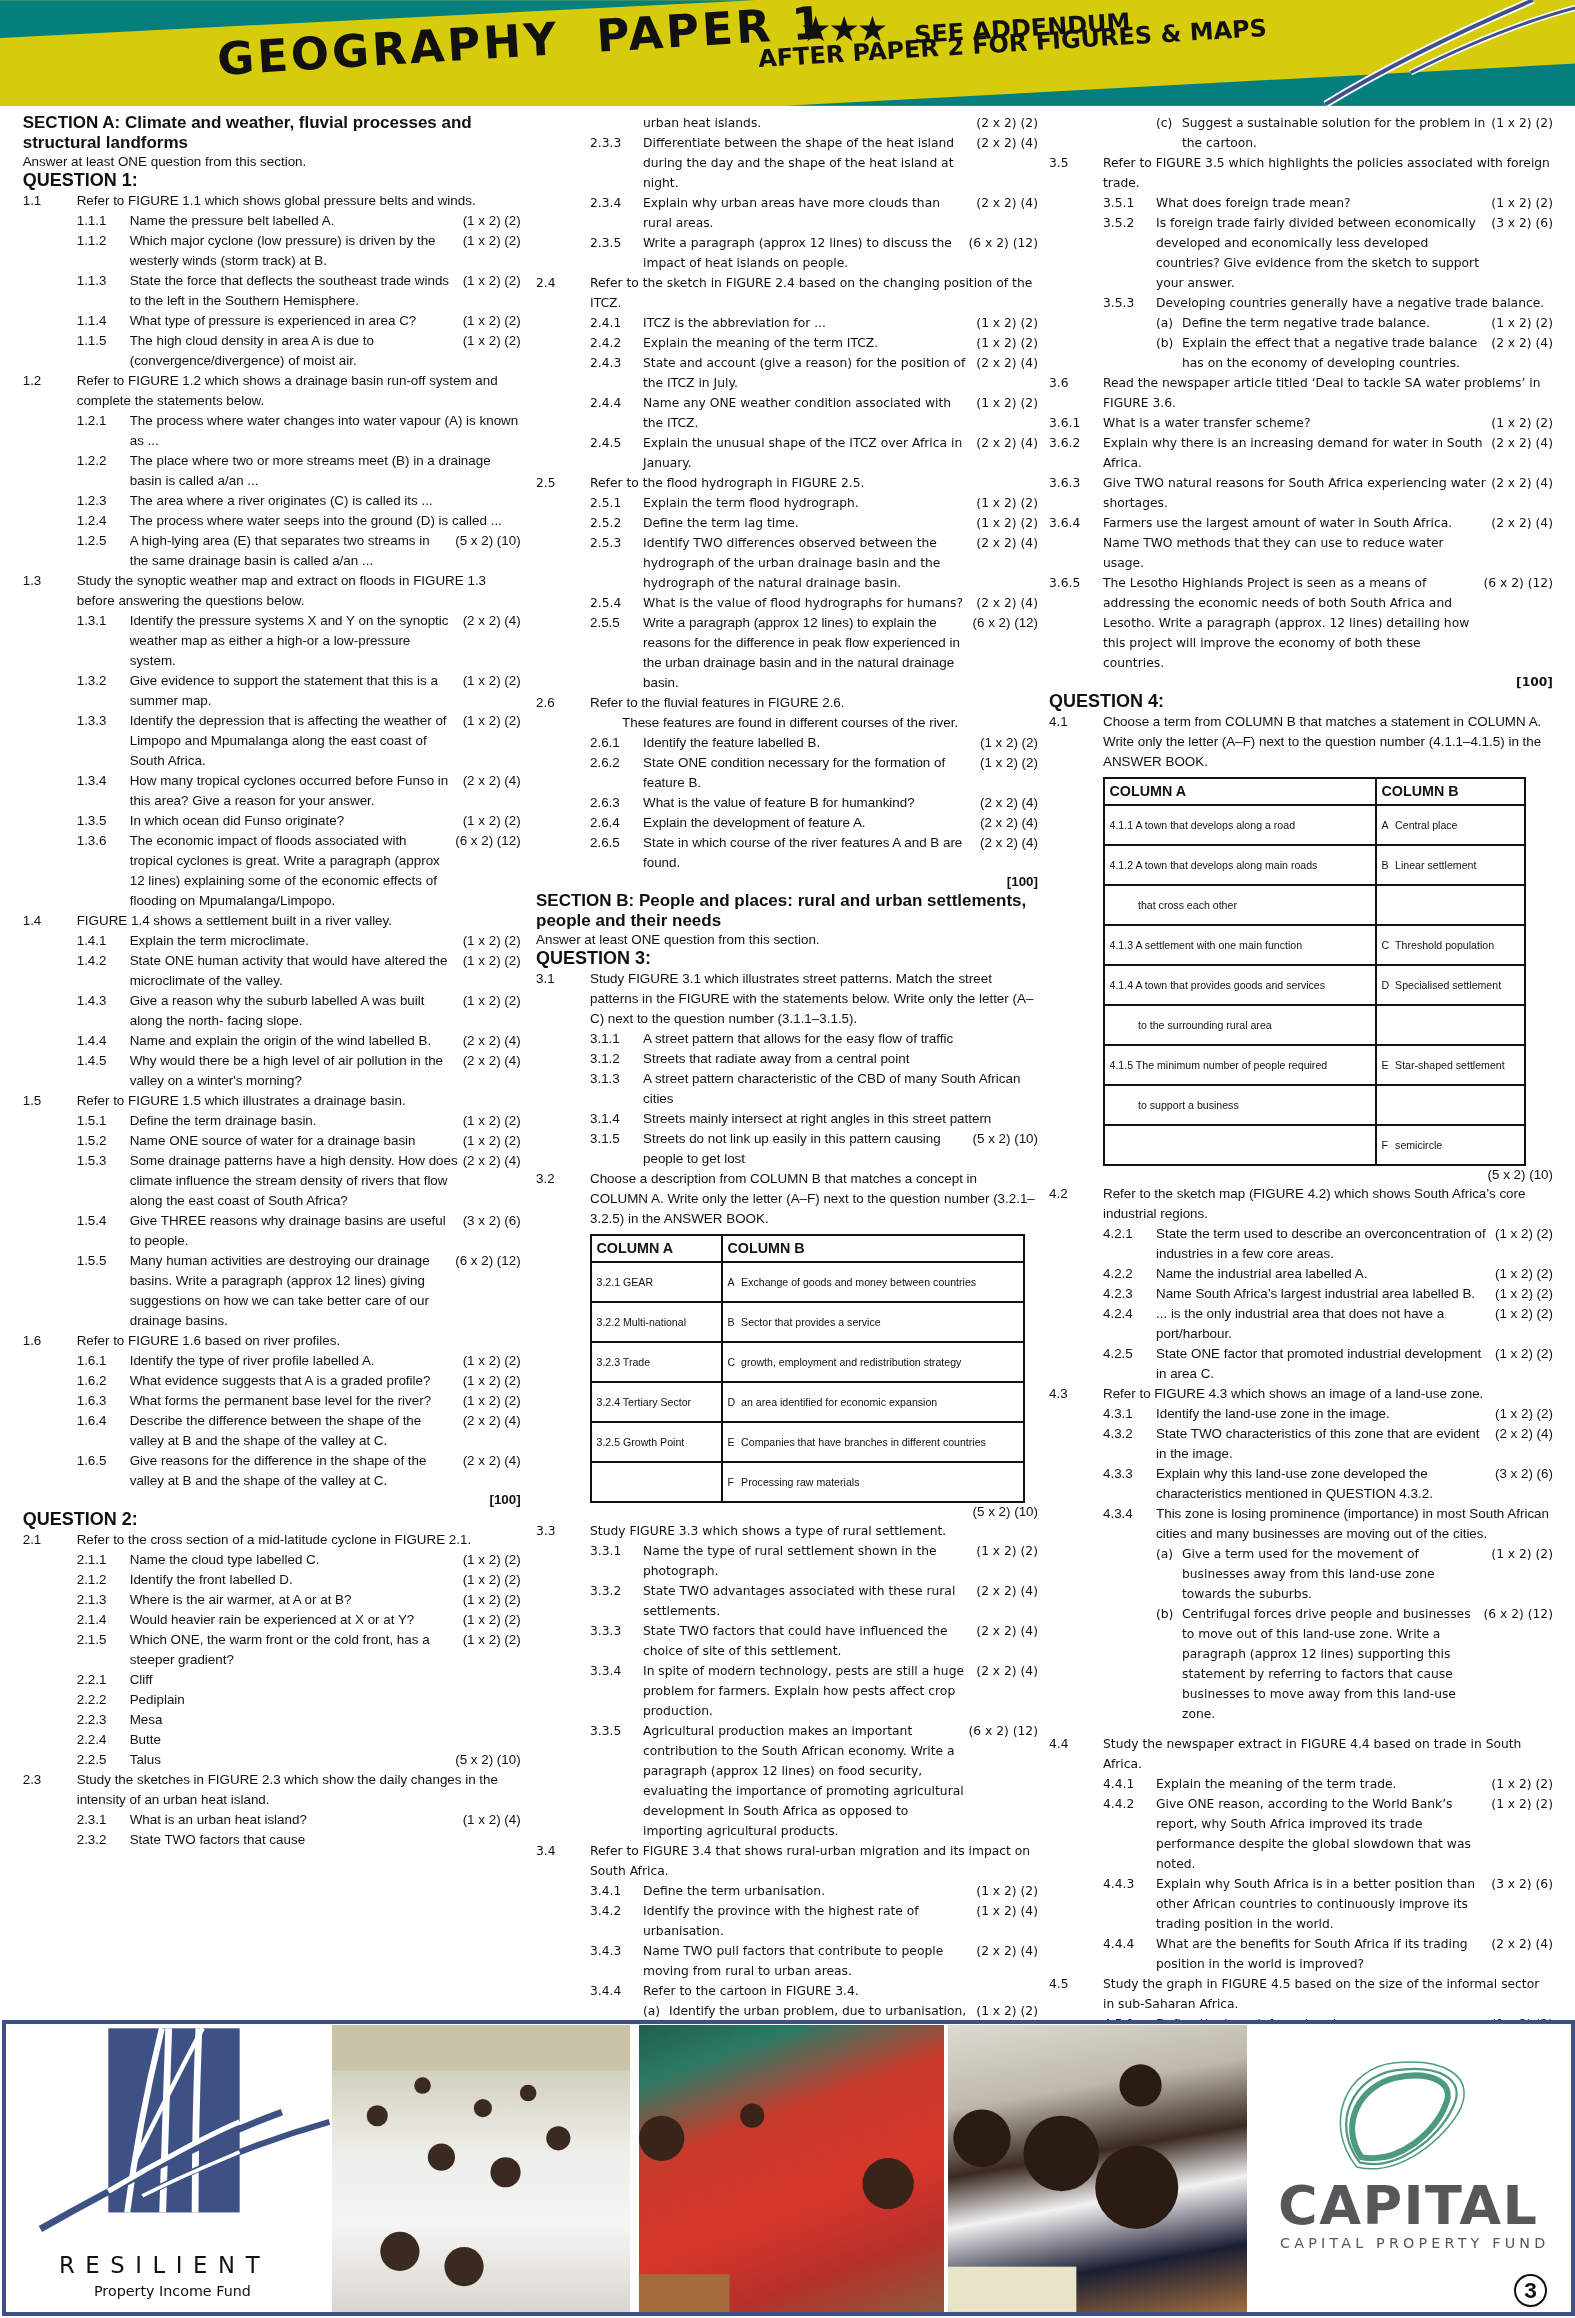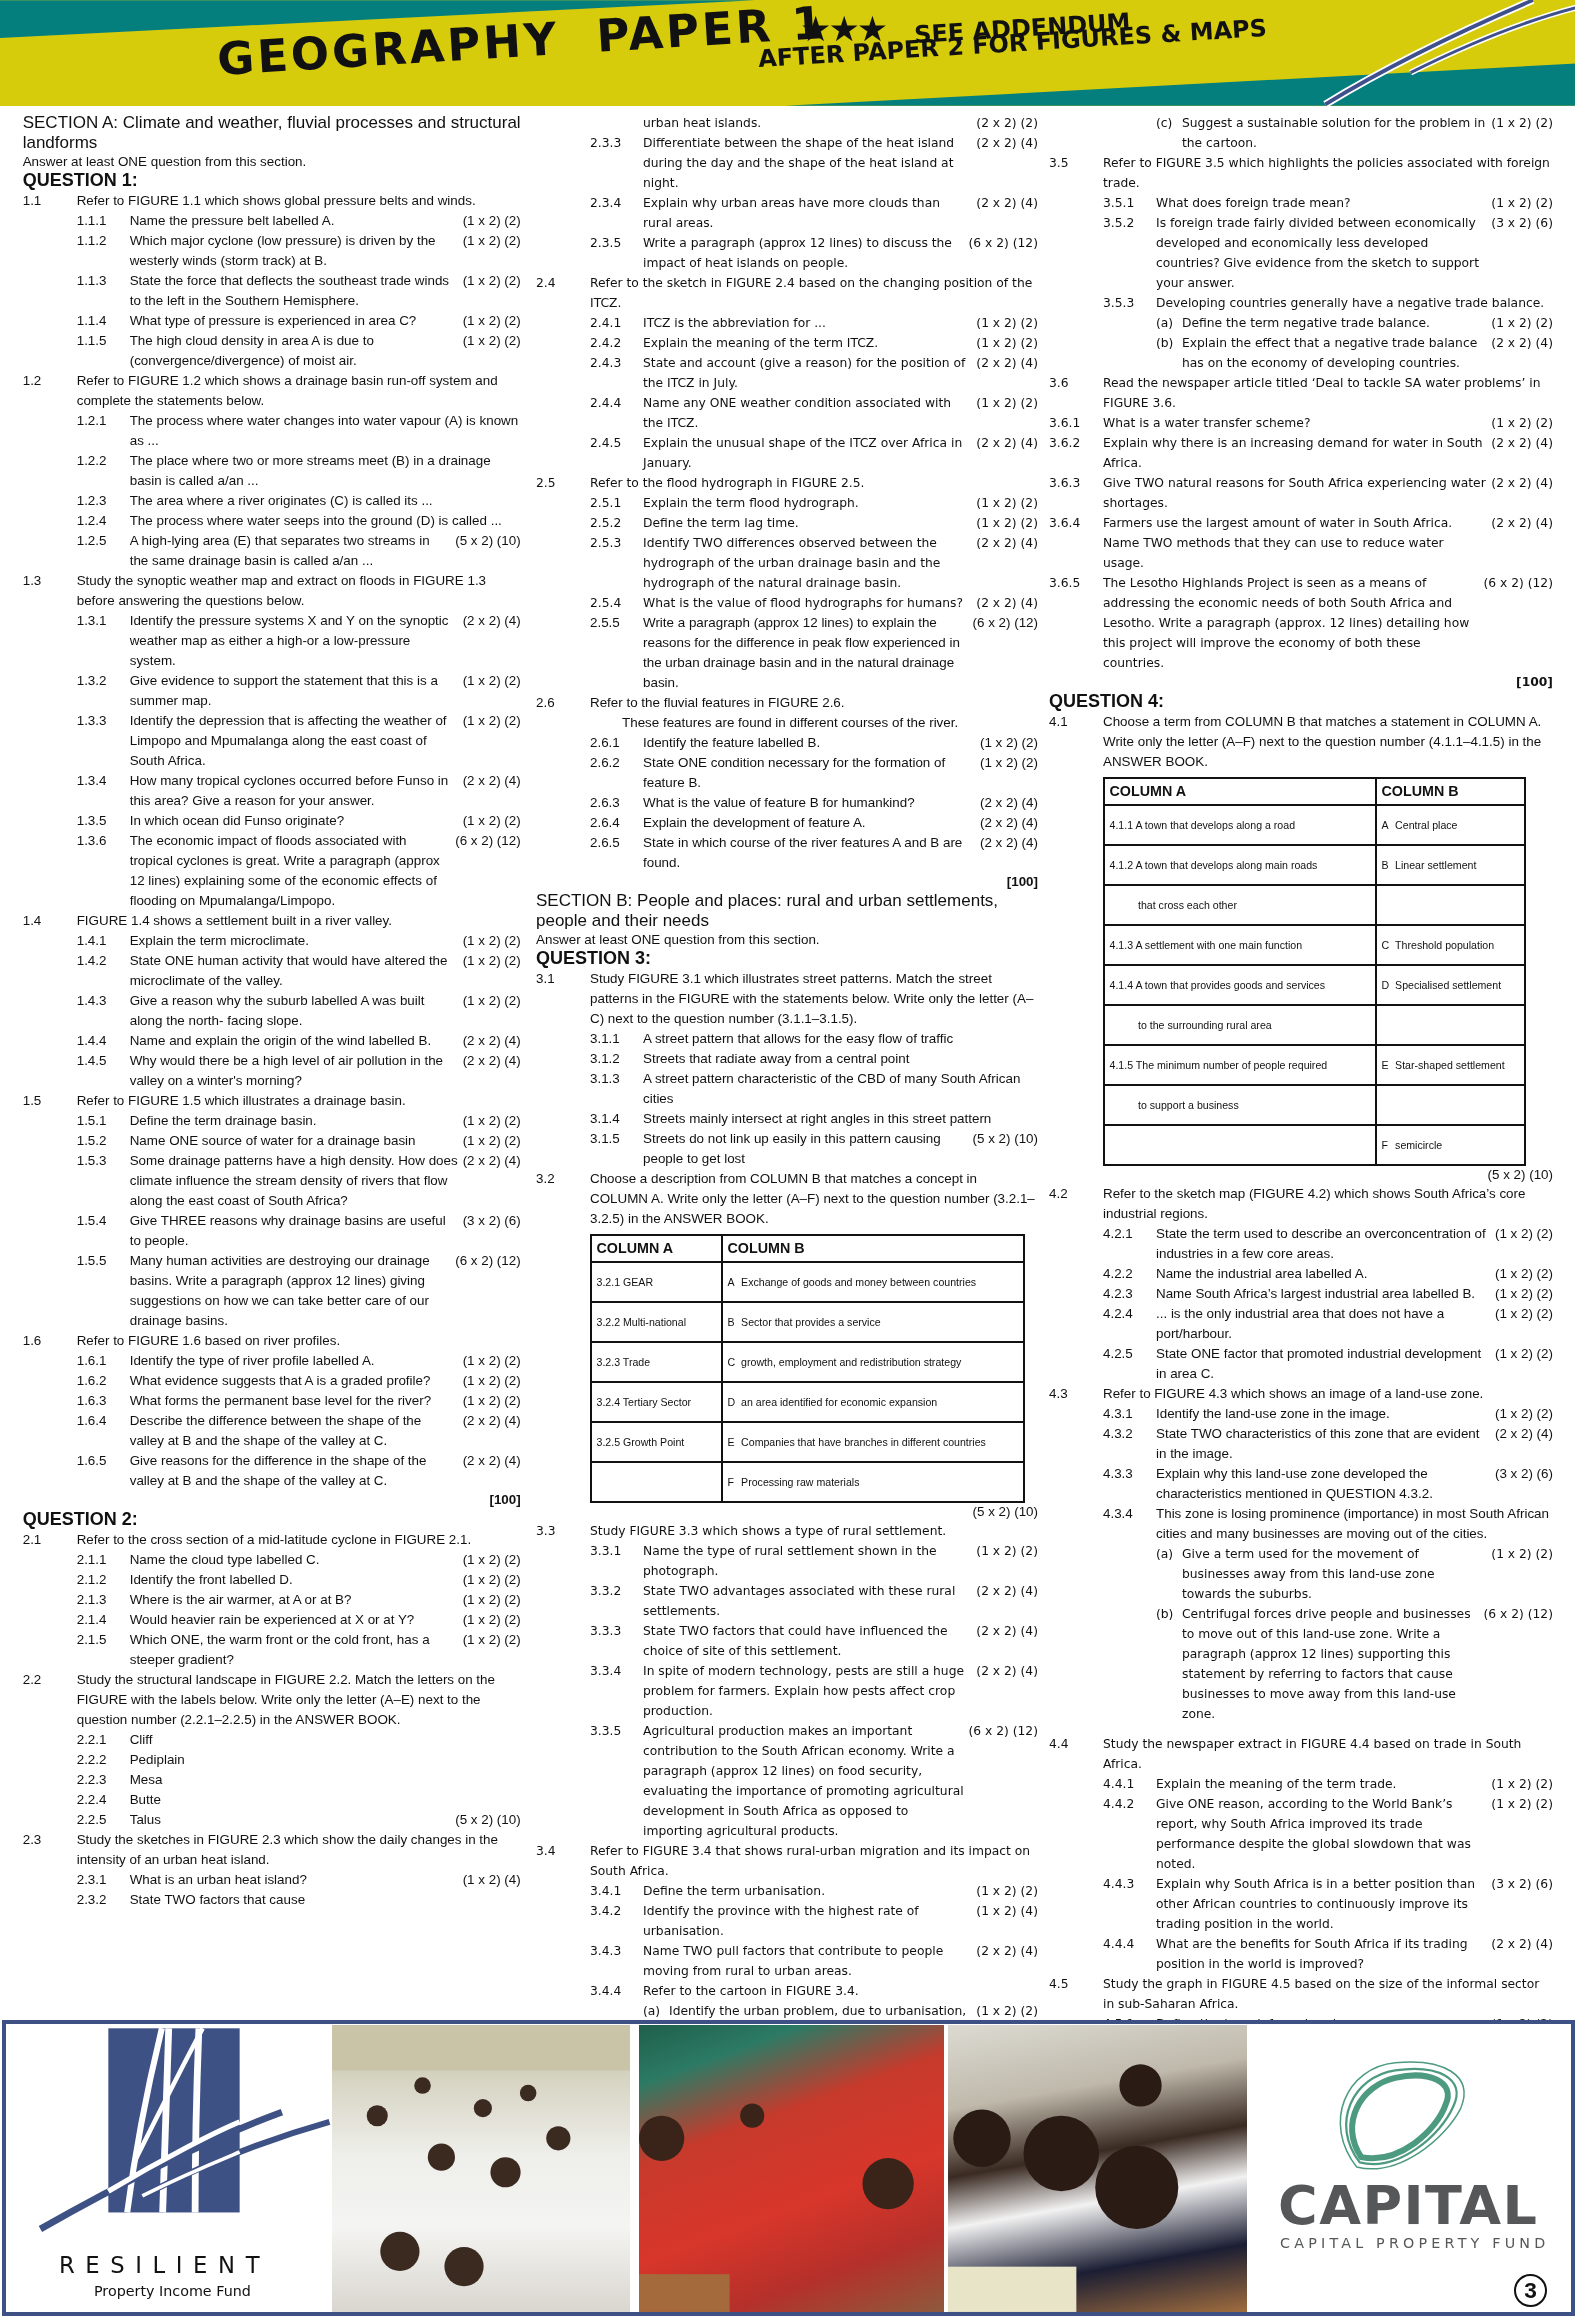--- a/index.html
+++ b/index.html
@@ -24,7 +24,7 @@
   .col-3 { left: 1049px; width: 504px; font-family: "DejaVu Sans", sans-serif; font-size: 12.3px; }
   .col-2 .q-lines-dv { font-family: "DejaVu Sans", sans-serif; font-size: 12.3px; }
 
-  .section-h { font-weight: normal; font-size: 17px; line-height: 20.4px; }
+  .section-h { font-weight: bold; font-size: 17px; line-height: 20.4px; }
   .note { font-size: 13.4px; line-height: 16.6px; }
   .q-h { font-weight: bold; font-size: 18px; line-height: 21px; }
   .total { text-align: right; font-weight: bold; line-height: 18px; }

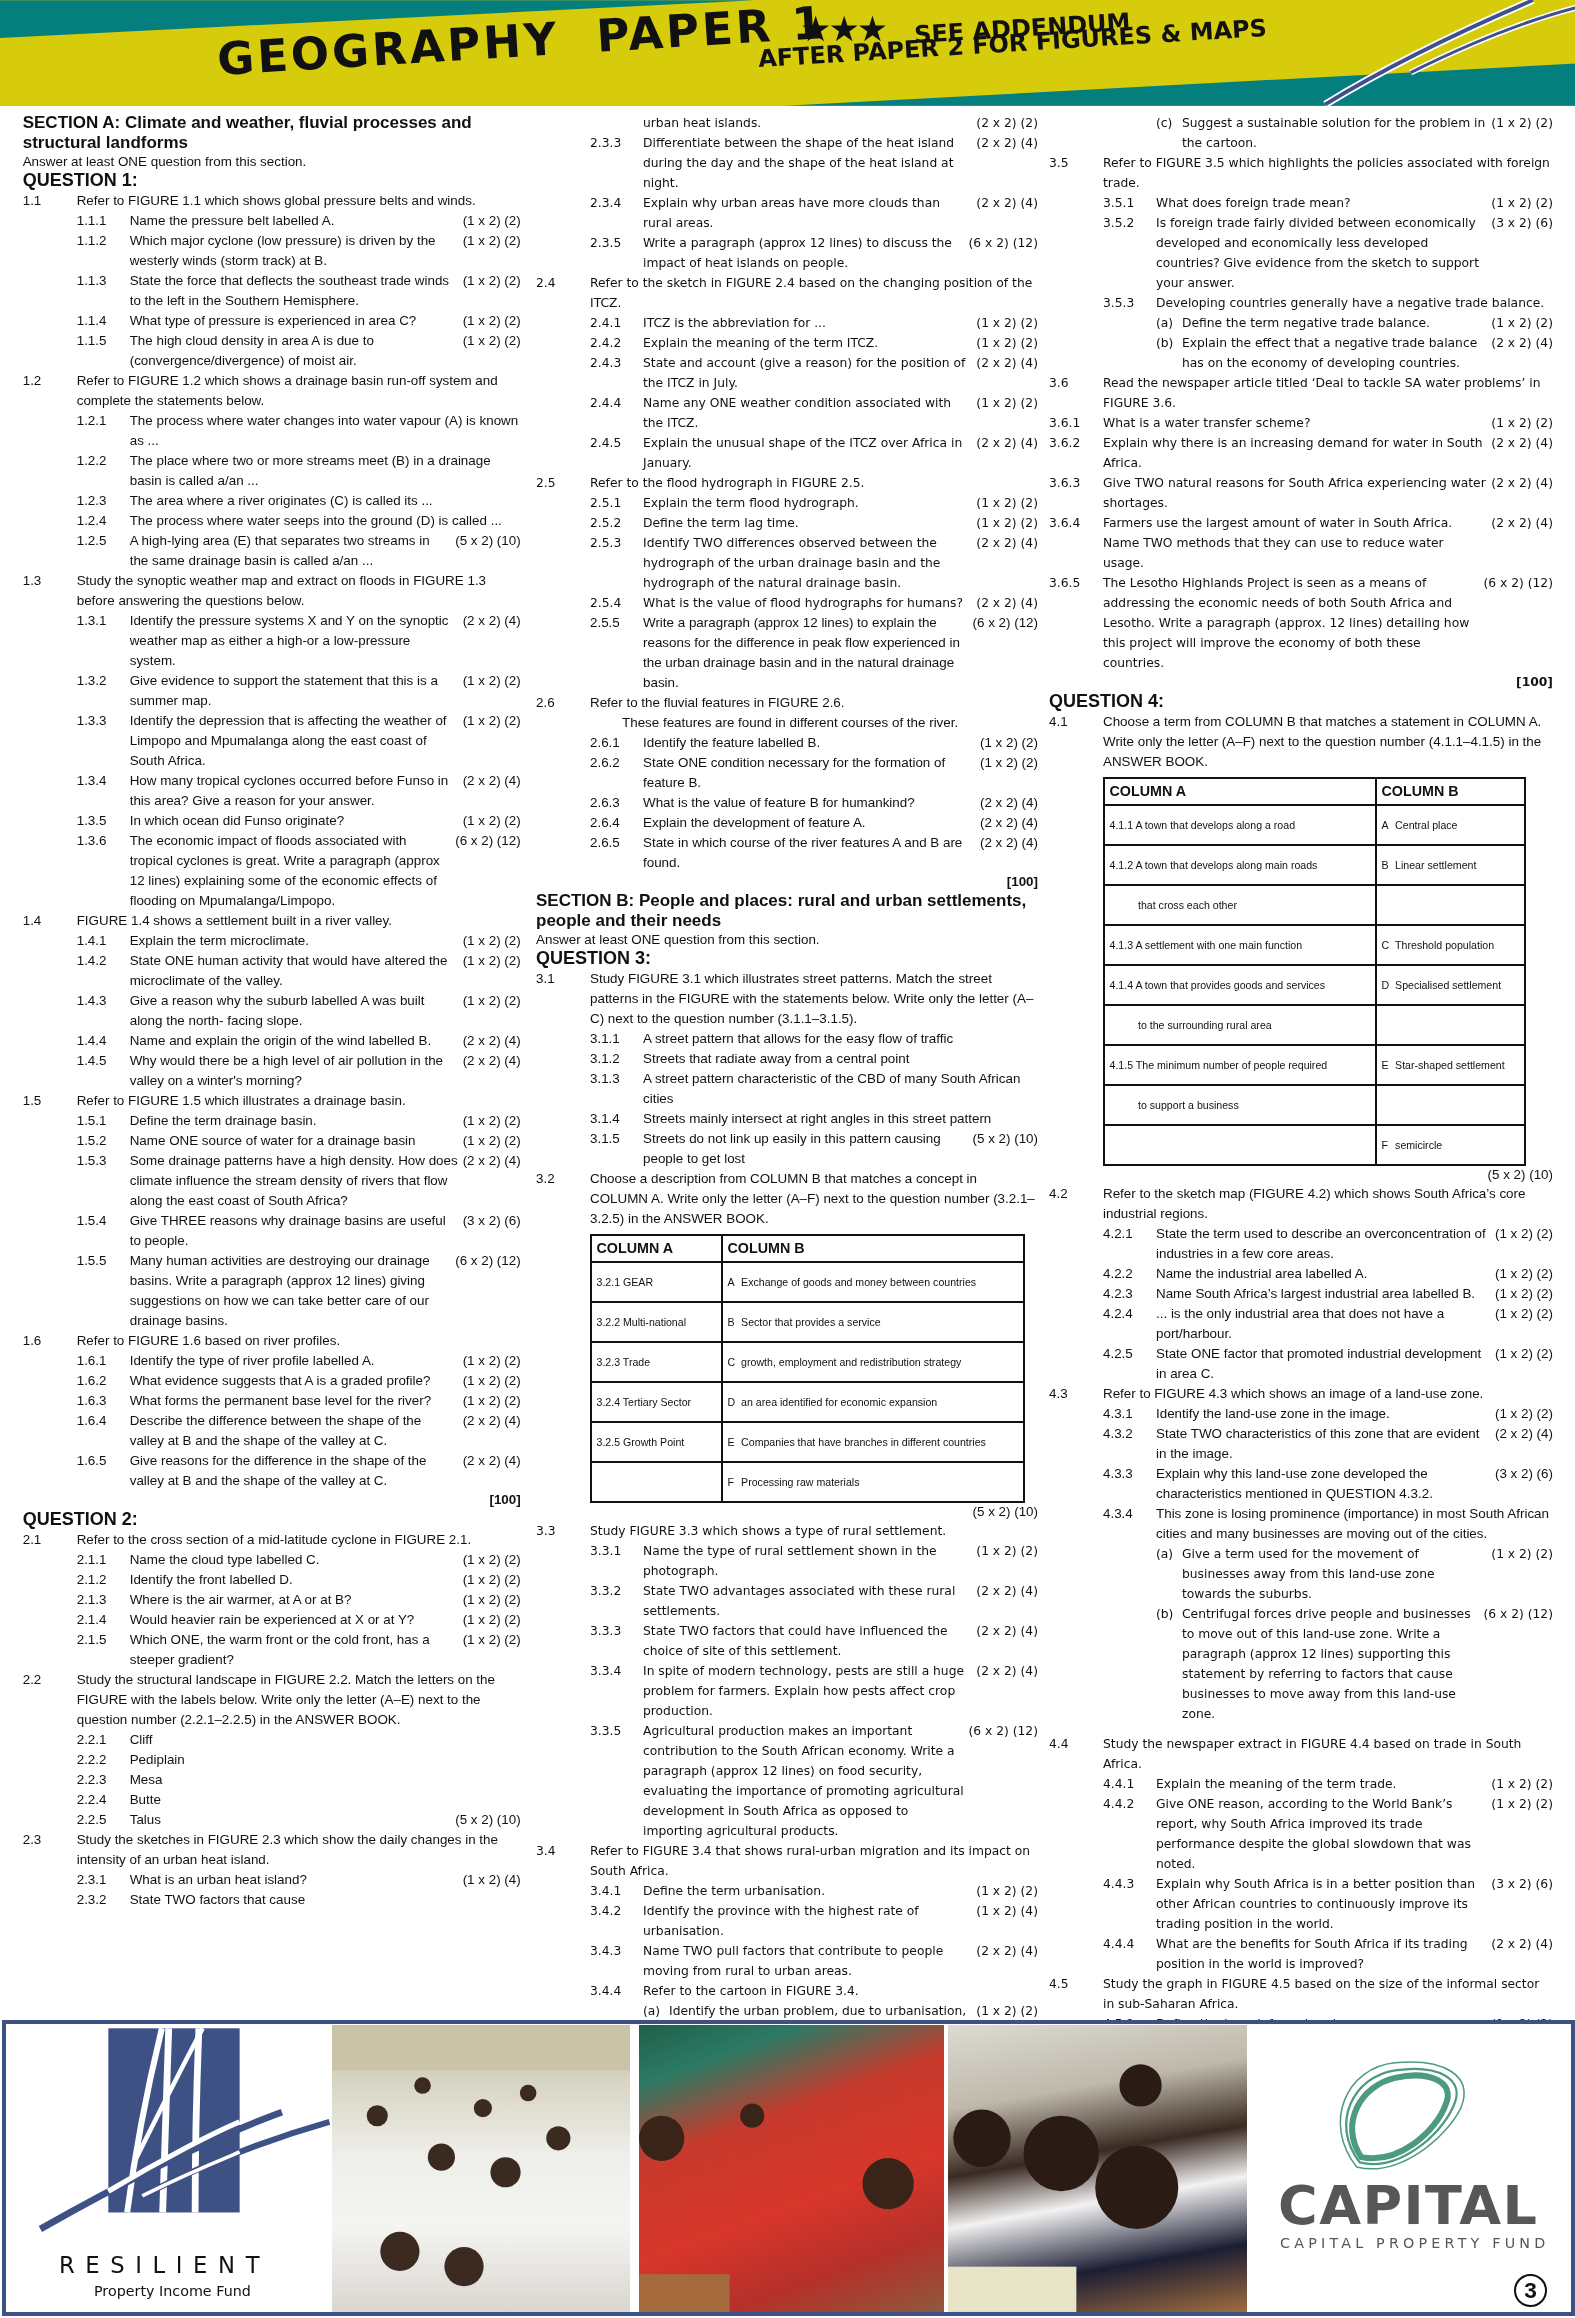--- a/index.html
+++ b/index.html
@@ -304,10 +304,6 @@
       <span class="marks">(1 x 2) (2)</span>
     </div>
 
-  <div class="row">
-      <span class="num1">2.2</span>
-      <span class="txt">Study the structural landscape in FIGURE 2.2. Match the letters on the FIGURE with the labels below. Write only the letter (A–E) next to the question number (2.2.1–2.2.5) in the ANSWER BOOK.</span>
-    </div>
   <div class="row sub">
       <span class="num2">2.2.1</span>
       <span class="txt">Cliff</span>

